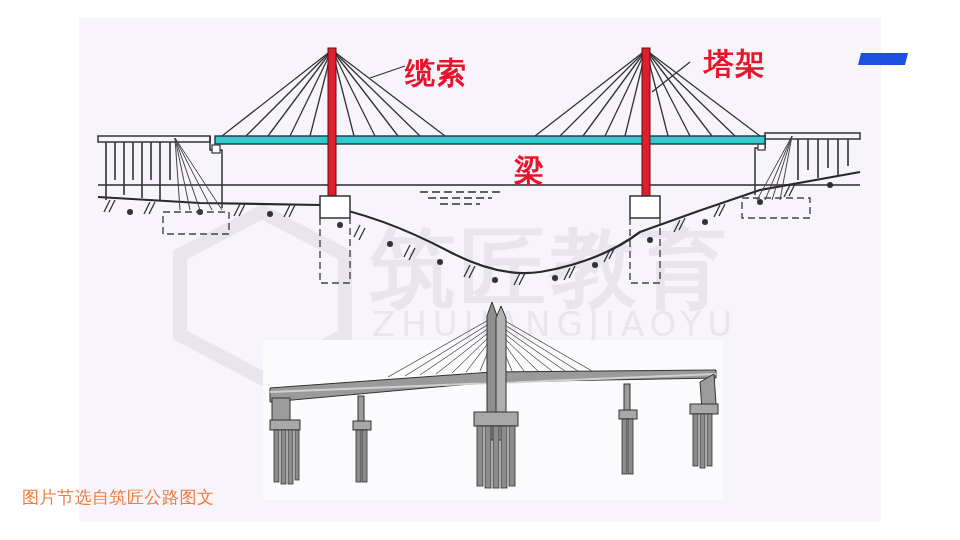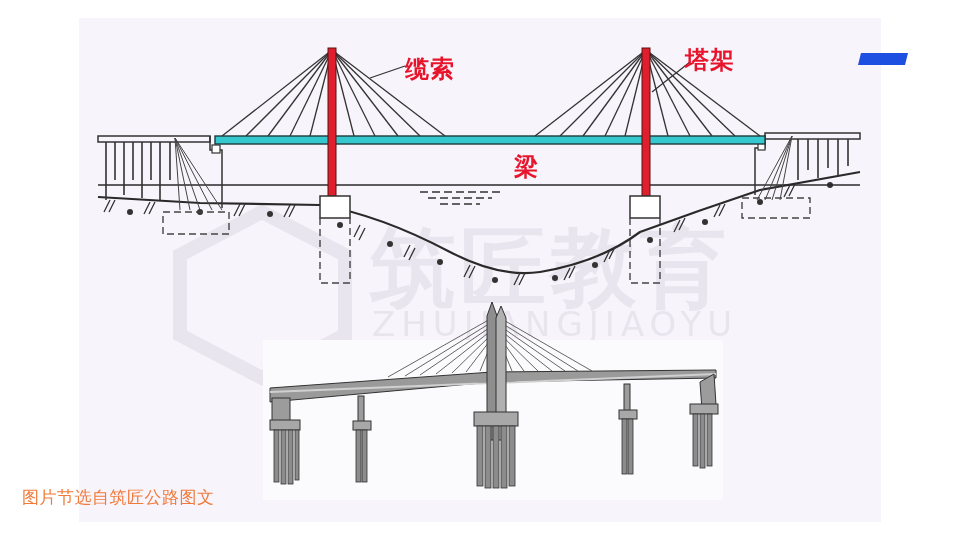--- a/index.html
+++ b/index.html
@@ -5,7 +5,7 @@
   html,body{margin:0;padding:0;background:#ffffff;}
   body{width:960px;height:540px;position:relative;overflow:hidden;font-family:"DejaVu Sans",sans-serif;}
   .panel{position:absolute;left:79px;top:18px;width:802px;height:504px;background:#f8f4fb;}
-  .label{position:absolute;font-family:"DejaVu Sans",sans-serif;font-weight:bold;color:#e8142b;font-size:24px;letter-spacing:1px;}
+  .label{position:absolute;font-family:"DejaVu Sans",sans-serif;font-weight:bold;color:#e8142b;font-size:30px;letter-spacing:1px;}
   .caption{position:absolute;left:22px;top:486px;font-family:"DejaVu Sans",sans-serif;color:#f07a3a;font-size:17px;letter-spacing:0.5px;}
   .flag{position:absolute;left:858px;top:53px;width:50px;height:13px;}
   .wm{position:absolute;font-family:"DejaVu Sans",sans-serif;color:rgba(140,140,160,0.14);pointer-events:none;}

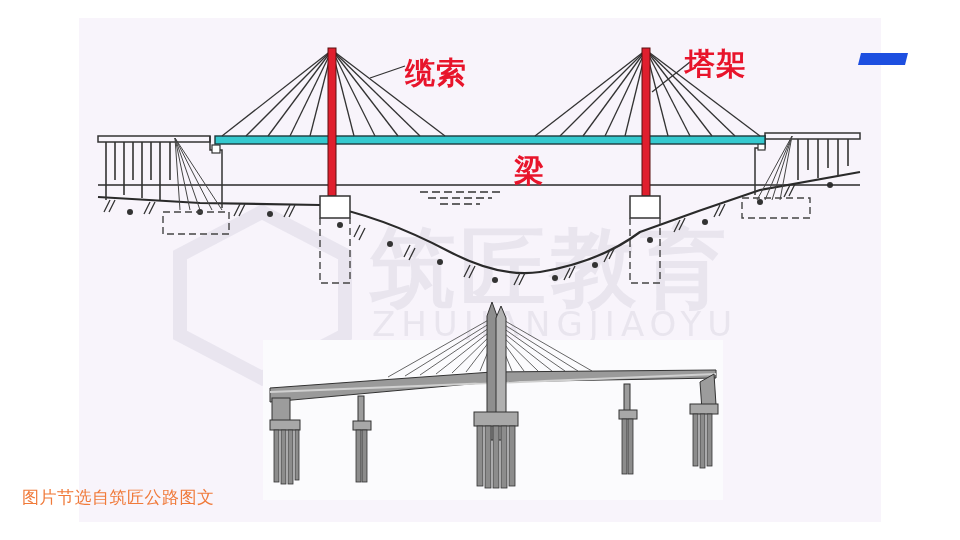--- a/index.html
+++ b/index.html
@@ -137,7 +137,7 @@
 </svg>
 
 <div class="label" style="left:405px;top:53px;">缆索</div>
-<div class="label" style="left:685px;top:44px;">塔架</div>
+<div class="label" style="left:704px;top:44px;">塔架</div>
 <div class="label" style="left:514px;top:151px;">梁</div>
 
 <svg width="960" height="540">

